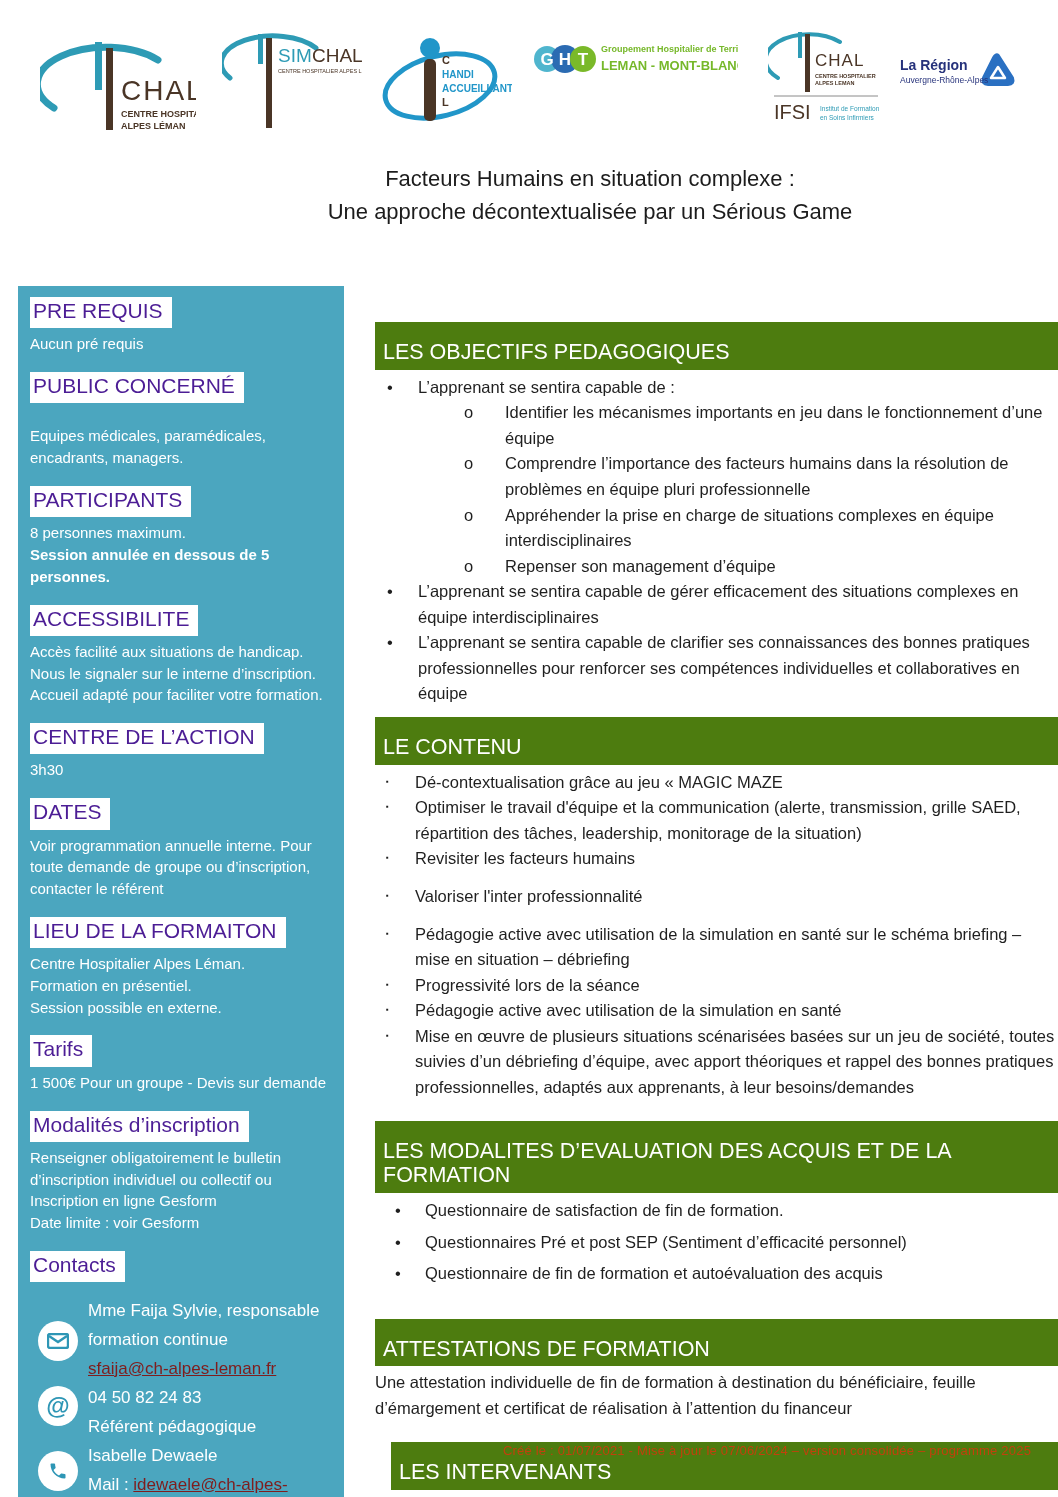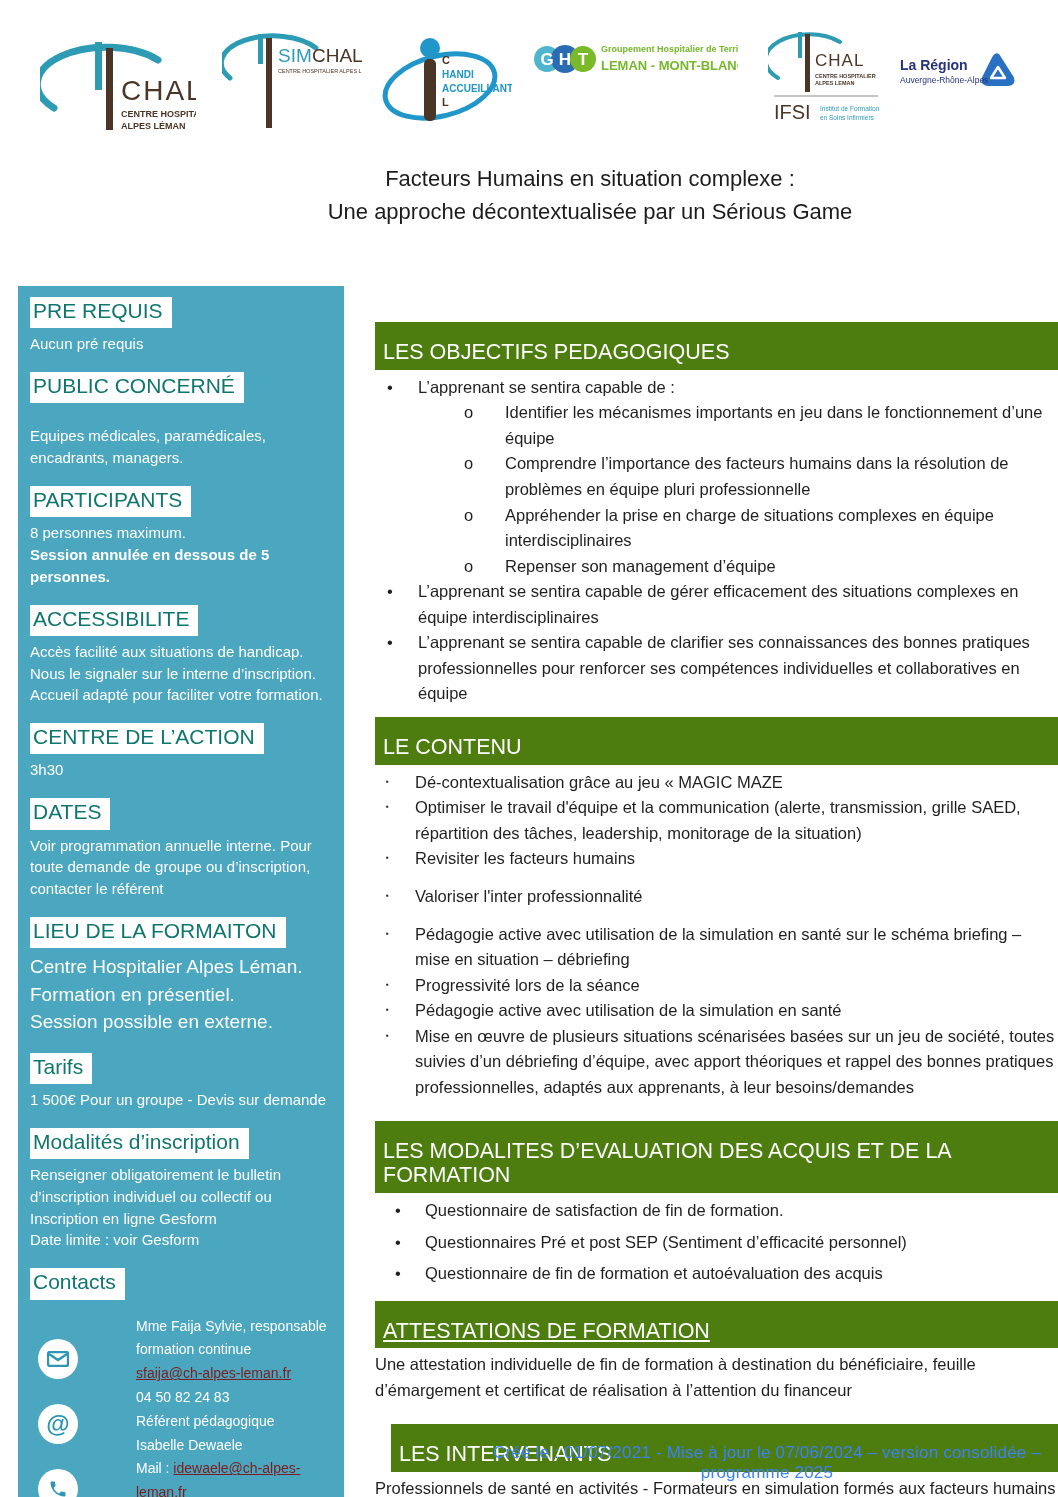--- a/index.html
+++ b/index.html
@@ -31,7 +31,7 @@
   }
   .sb-section { margin-bottom:17px; }
   .sb-title {
-    display:inline-block; background:#ffffff; color:#0f766e;
+    display:inline-block; background:#ffffff; color:#4c1d95;
     font-size:21px; padding:0 9px 3px 3px; margin-bottom:5px; line-height:1.35;
   }
   .sb-title.gap-lg { margin-bottom:22px; }

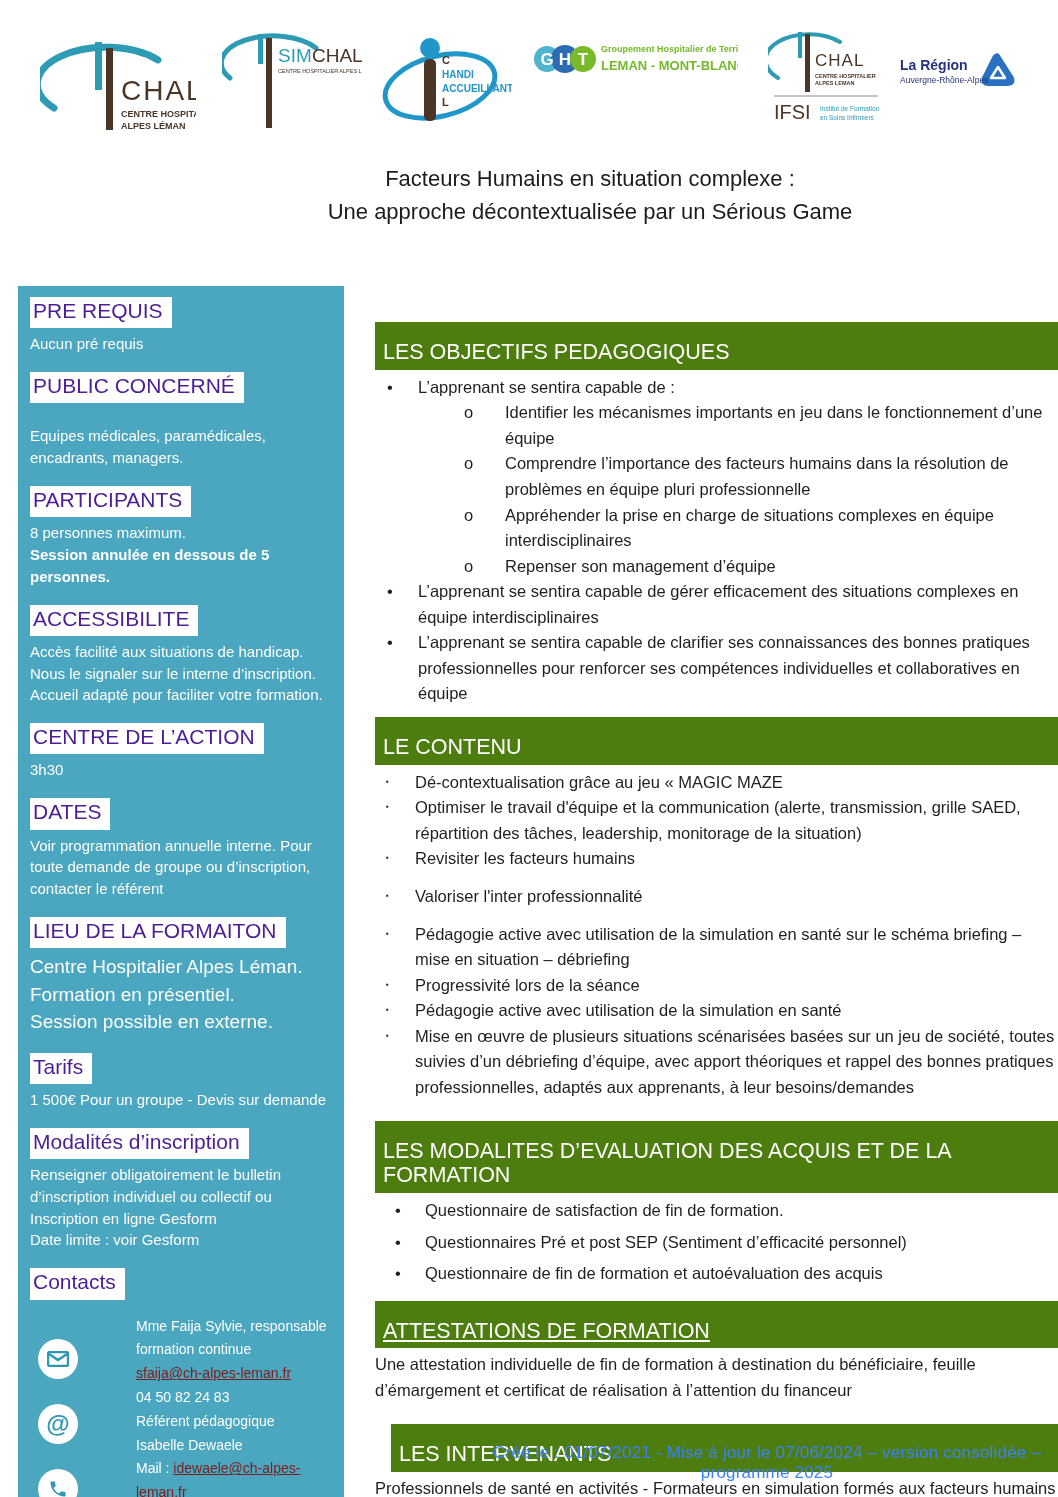--- a/index.html
+++ b/index.html
@@ -37,7 +37,7 @@
   .sb-title.gap-lg { margin-bottom:22px; }
   .sb-body { font-size:15px; line-height:1.45; }
   .sb-body .bold { font-weight:bold; }
-  .sb-line { font-size:19px; line-height:1.45; }
+  .sb-line { font-size:15px; line-height:1.45; }
 
   .contacts-block { position:relative; padding:6px 0 0 58px; margin-top:4px; min-height:210px; }
   .c-icon {

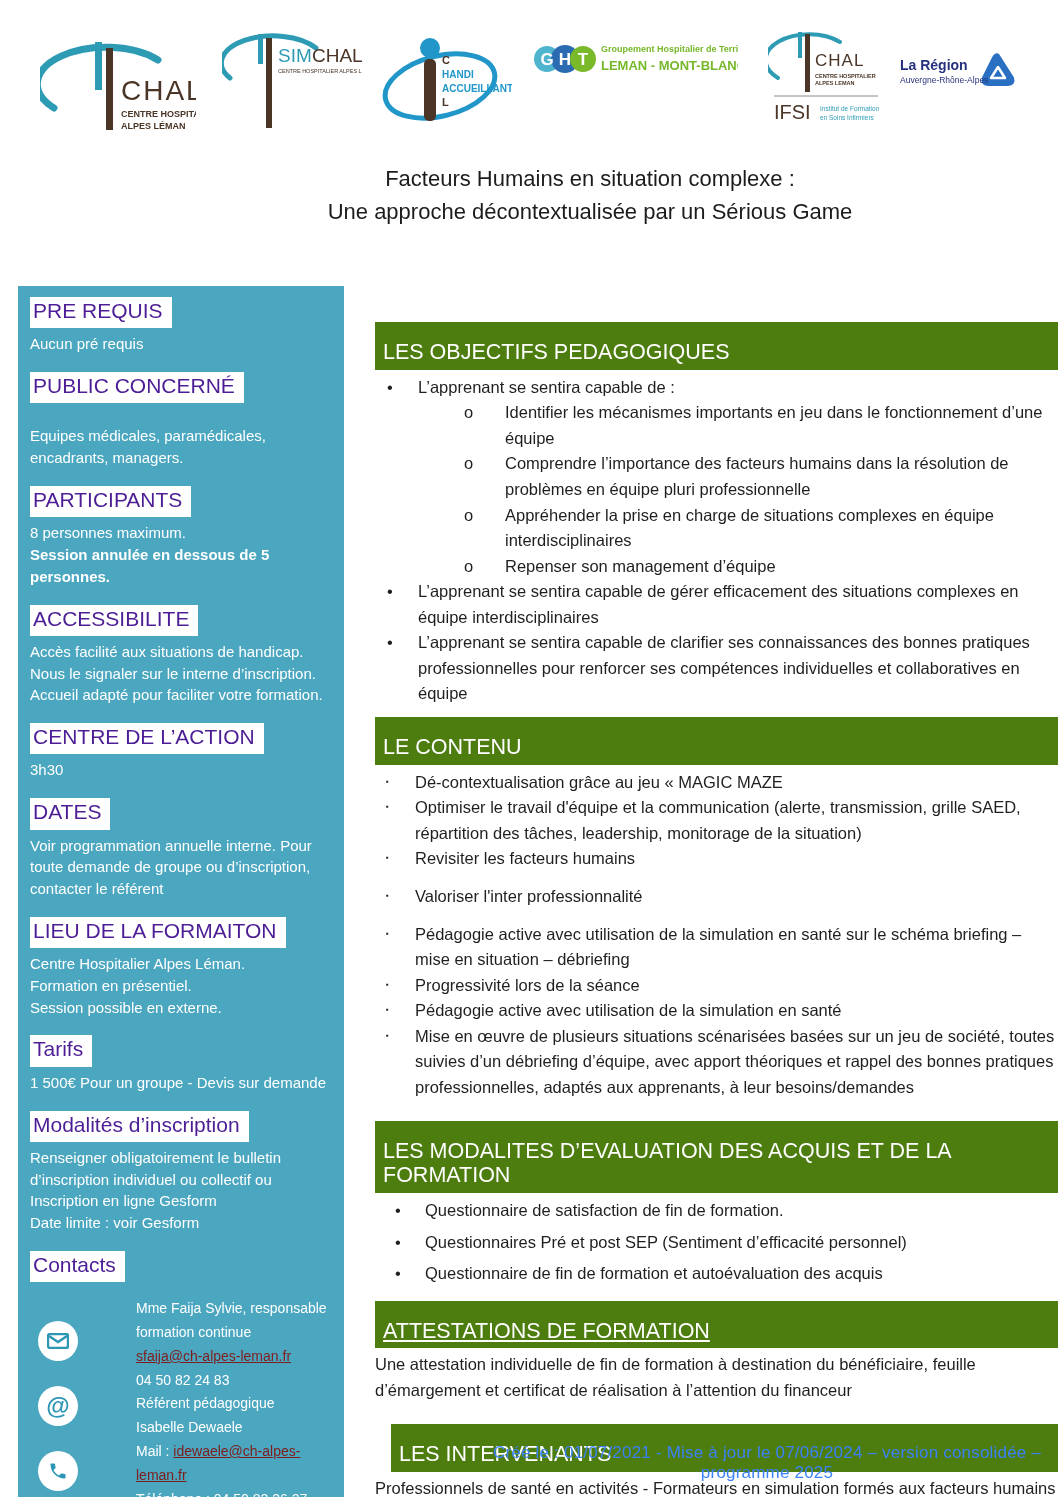--- a/index.html
+++ b/index.html
@@ -47,7 +47,7 @@
   #icon-mail  { top:30px; }
   #icon-at    { top:95px; font-size:24px; font-weight:bold; }
   #icon-phone { top:160px; }
-  .contact-line { font-size:14px; line-height:1.7;margin-left:48px; }
+  .contact-line { font-size:17px; line-height:1.7; }
   .contact-link { color:#7f1d1d; text-decoration:underline; }
 
   

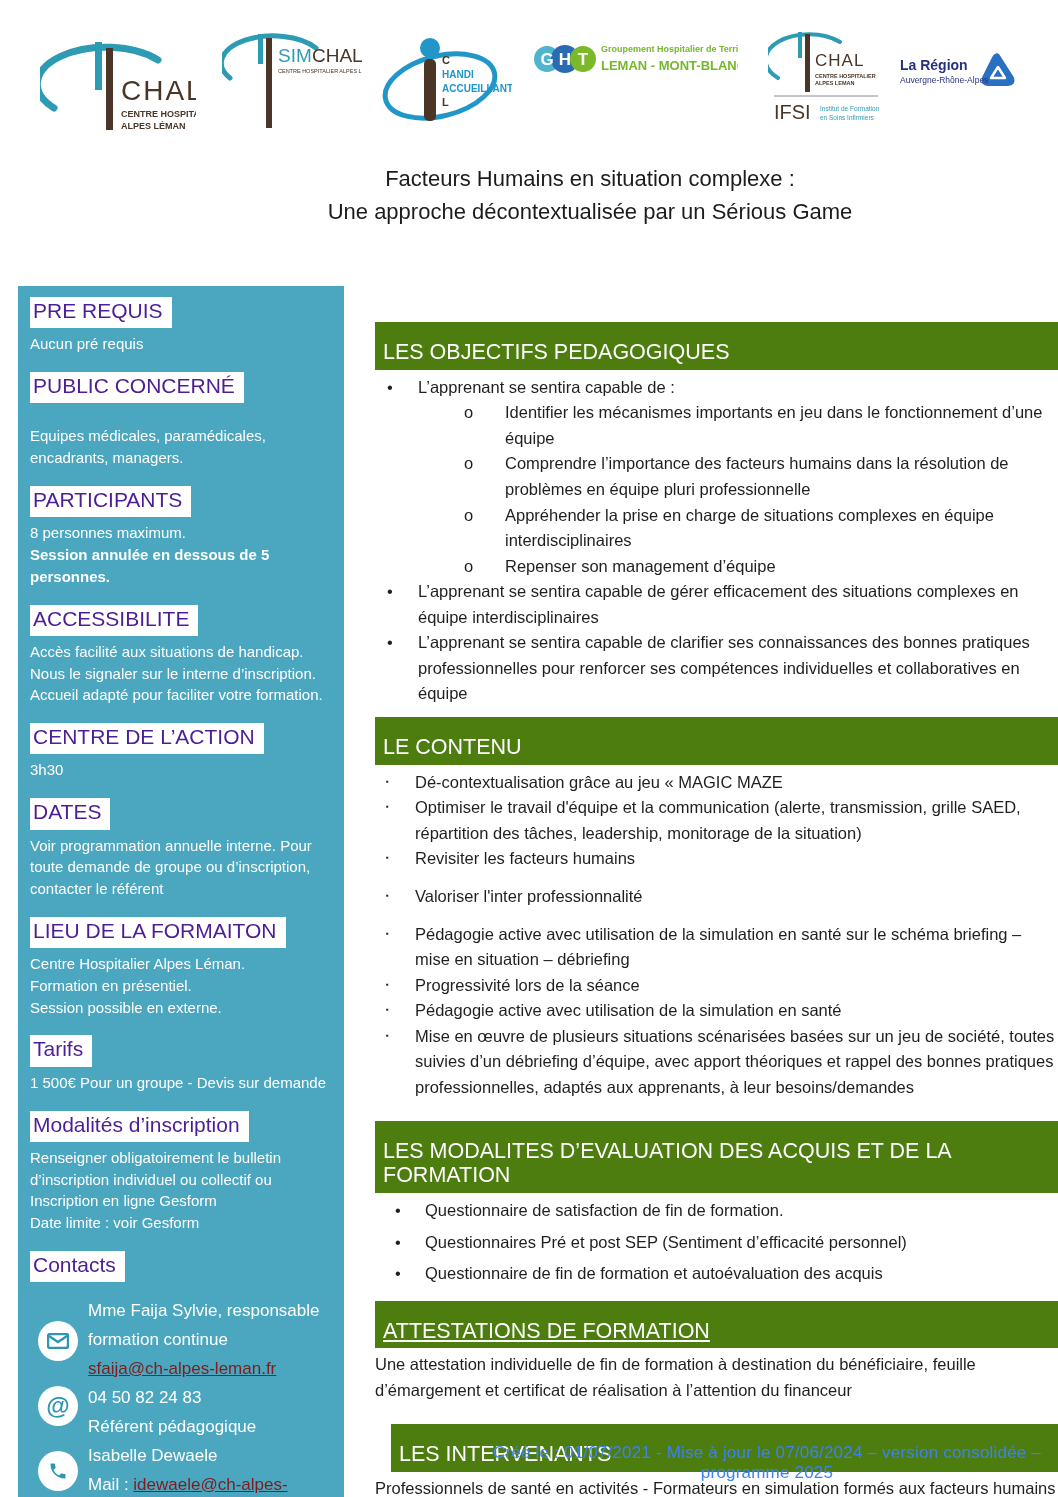--- a/index.html
+++ b/index.html
@@ -57,7 +57,7 @@
     padding:18px 4px 5px 8px; line-height:1.15;
   }
   .bar.mt1 { margin-top:10px; } .bar.mt2 { margin-top:20px; }
-  .bar.mt3 { margin-top:14px;text-decoration:underline; } .bar.mt4 { margin-top:21px;margin-left:16px; }
+  .bar.mt3 { margin-top:32px; } .bar.mt4 { margin-top:21px;margin-left:16px; }
   .sec-body { padding-top:5px; }
   .li  { position:relative; padding-left:43px; }
   .li .mk  { position:absolute; left:12px; }

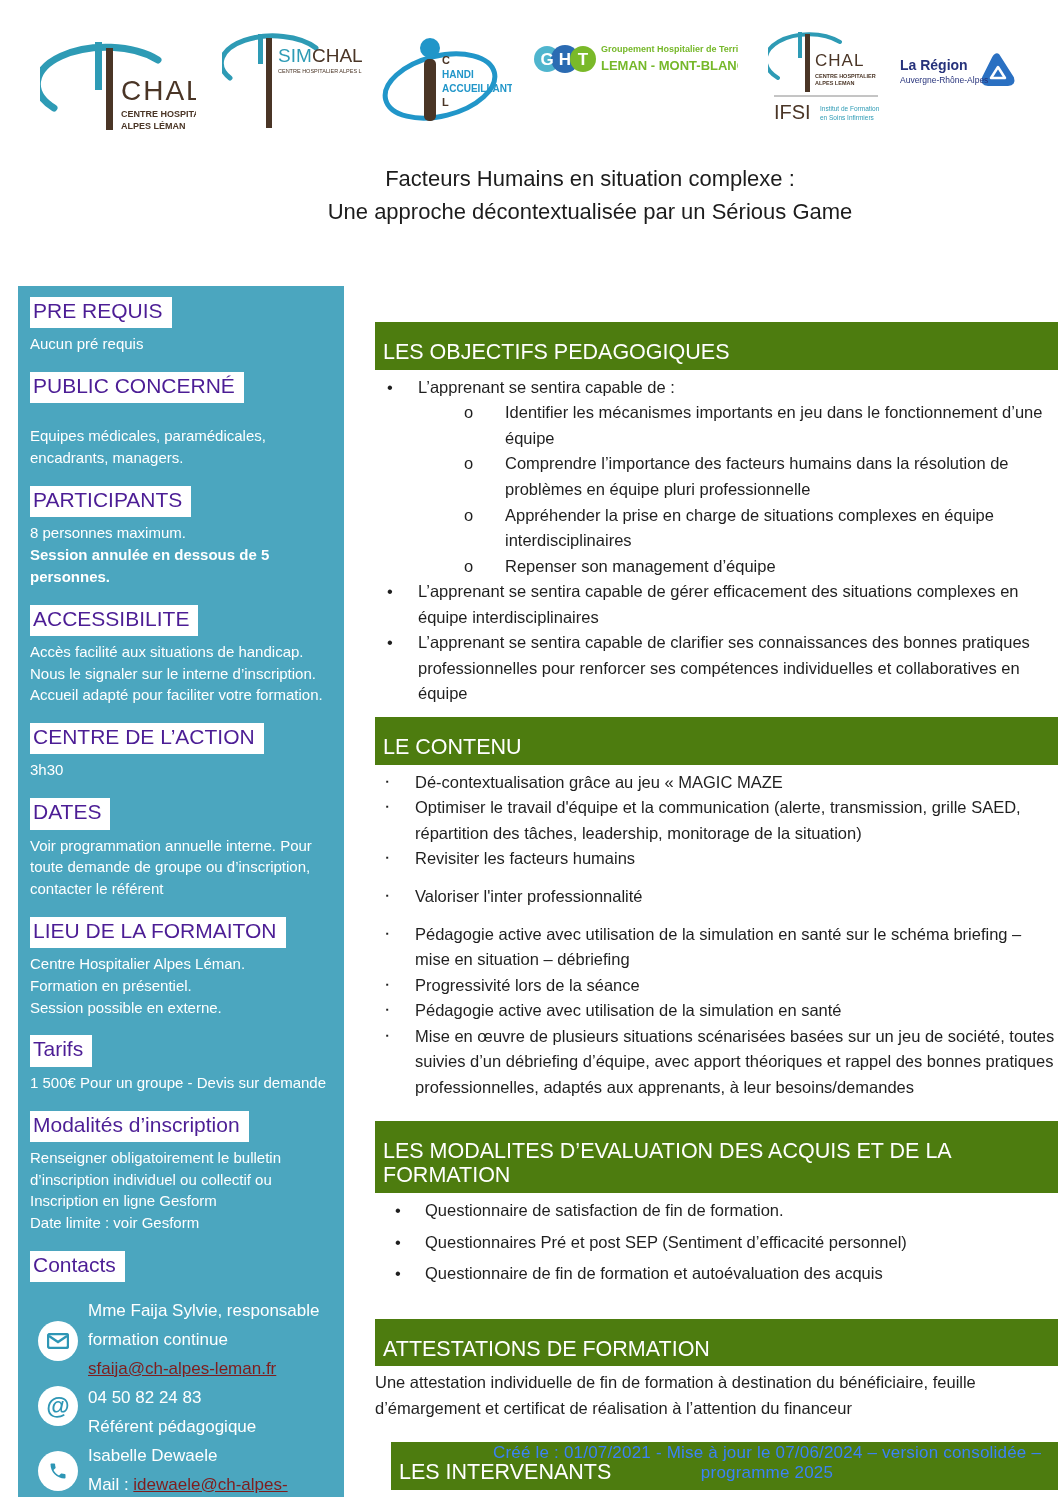--- a/index.html
+++ b/index.html
@@ -73,7 +73,7 @@
   
   .footer {
     position:absolute; left:476px; top:1443px; width:582px;
-    font-size:17px; color:#3b82f6; text-align:center; letter-spacing:0.2px;
+    font-size:13px; color:#c2410c; text-align:center; letter-spacing:0.2px;
   }
 </style>
 </head>

